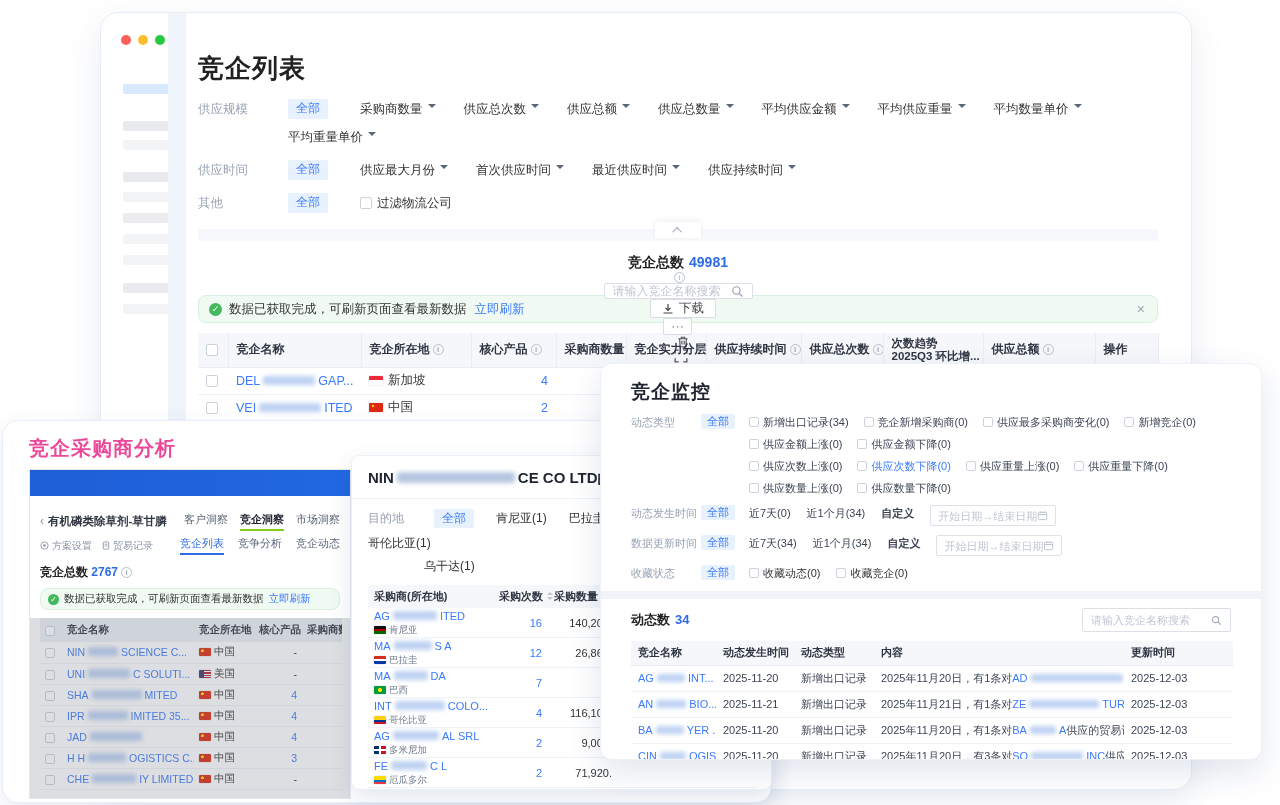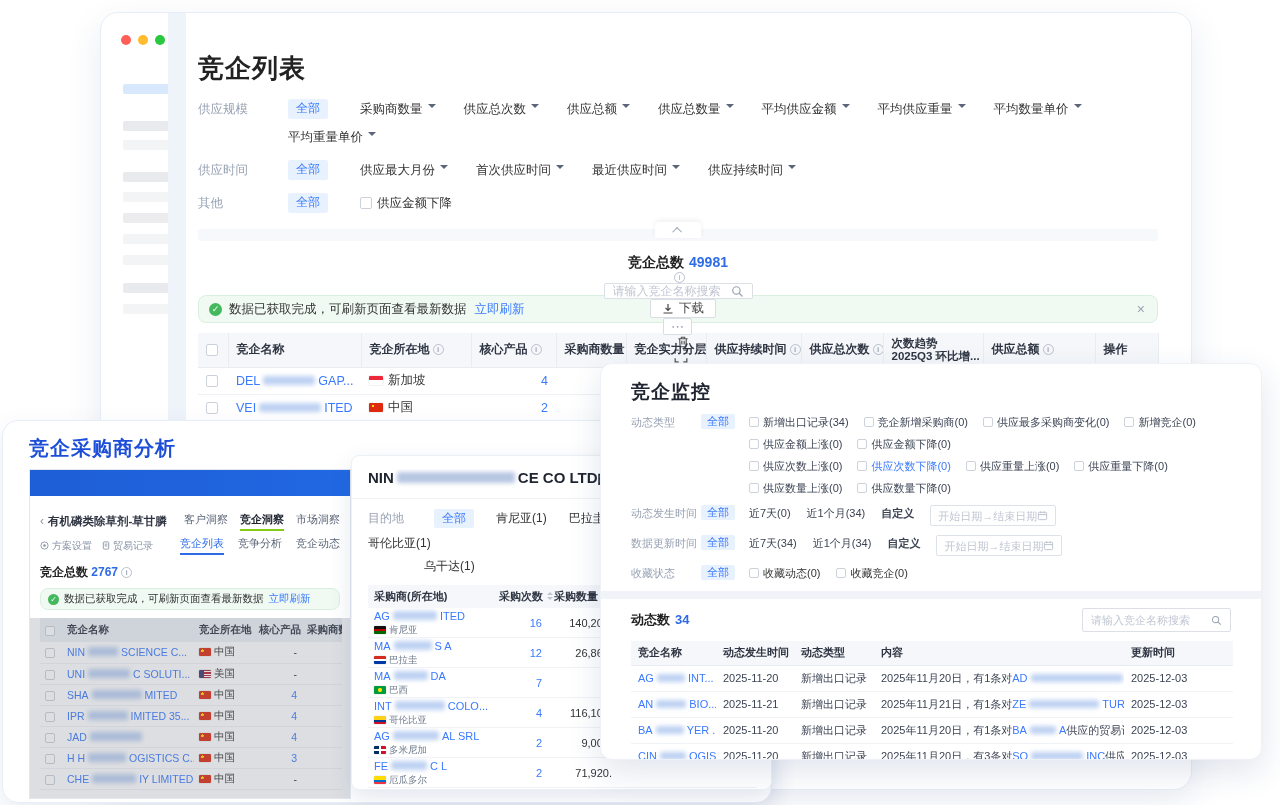--- a/index.html
+++ b/index.html
@@ -195,7 +195,7 @@
       <span class="flab">其他</span>
       <div class="fitems">
         <span class="chip">全部</span>
-        <span class="fi"><span class="cbx"></span><span>供应金额下降</span></span>
+        <span class="fi"><span class="cbx"></span><span>过滤物流公司</span></span>
       </div>
     </div>
 

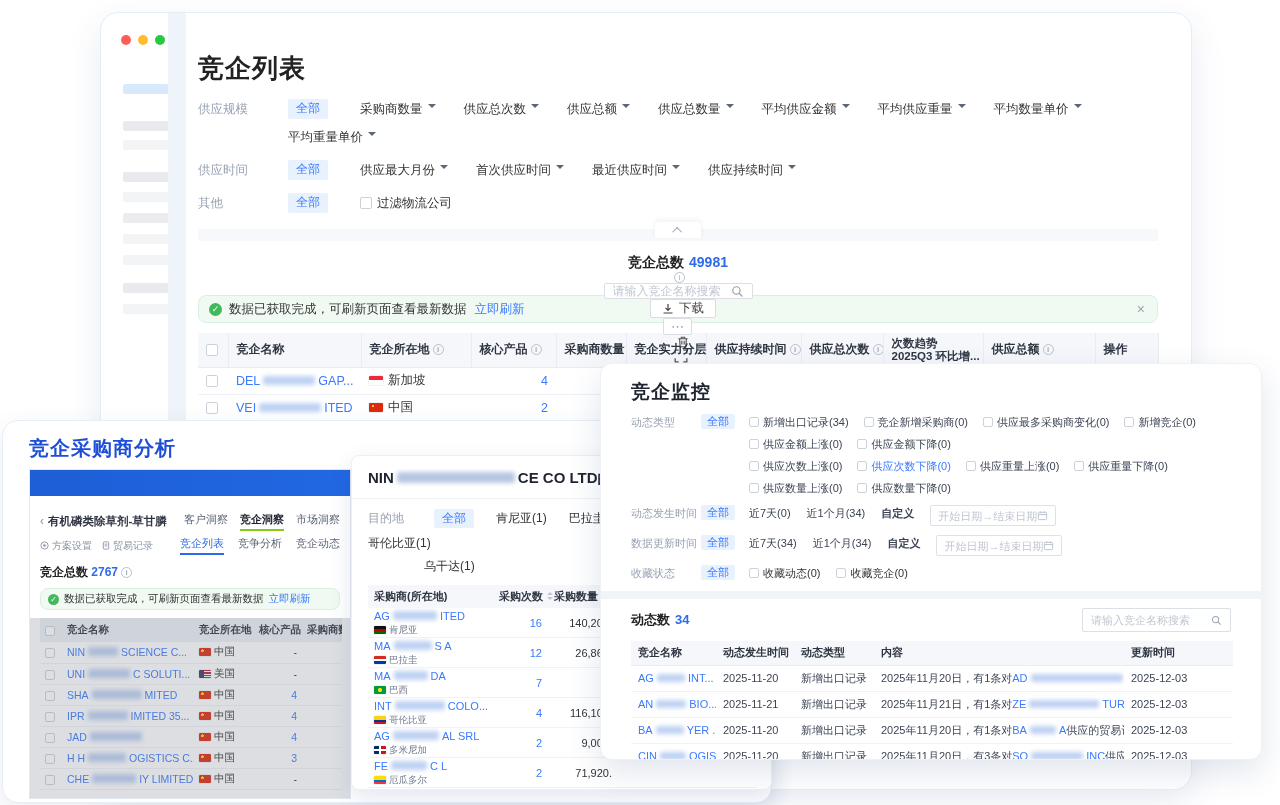--- a/index.html
+++ b/index.html
@@ -81,7 +81,7 @@
 
 
 #pa{left:2px;top:420px;width:770px;height:383px;background:#fff;border:1px solid #e8eef8;border-radius:16px;box-shadow:0 10px 26px rgba(40,70,130,.10);z-index:2;overflow:hidden;}
-.patitle{margin:14px 0 0 26px;font-size:20px;font-weight:bold;color:#1d4ed8;letter-spacing:1px;}
+.patitle{margin:14px 0 0 26px;font-size:20px;font-weight:bold;color:#ec4899;letter-spacing:1px;}
 .mini{position:absolute;left:26px;top:48px;width:322px;height:330px;border:1px solid #e3e7ee;background:#fff;overflow:hidden;}
 .mbar{height:26px;background:linear-gradient(90deg,#1e5ed6,#2168e2);}
 .mpad{padding:16px 10px 0;}

